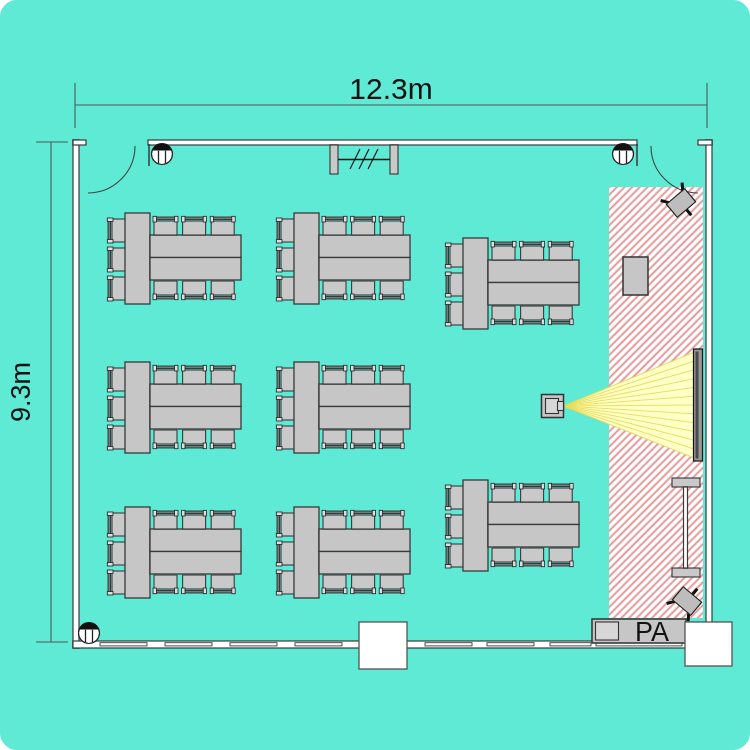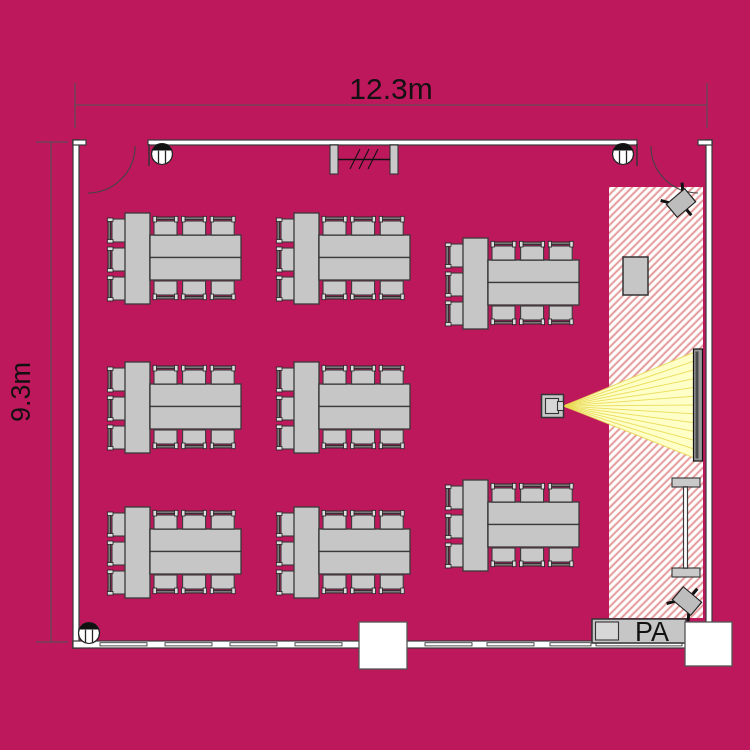--- a/index.html
+++ b/index.html
@@ -7,7 +7,7 @@
     --furniture:#c6c6c6; --outline:#3a3a3a; --screen:#999999;
   }
   html,body{margin:0;padding:0;background:#ffffff;}
-  #stage-wrap{position:relative;width:750px;height:750px;background:#be185d;overflow:hidden;}
+  #stage-wrap{position:relative;width:750px;height:750px;background:#5eead4;overflow:hidden;border-radius:17px;}
   svg{font-family:"Liberation Sans", sans-serif;}
   .wall{fill:#ffffff;stroke:#3a3a3a;stroke-width:1.2;}
   .win{fill:#ffffff;stroke:#3a3a3a;stroke-width:0.9;}

